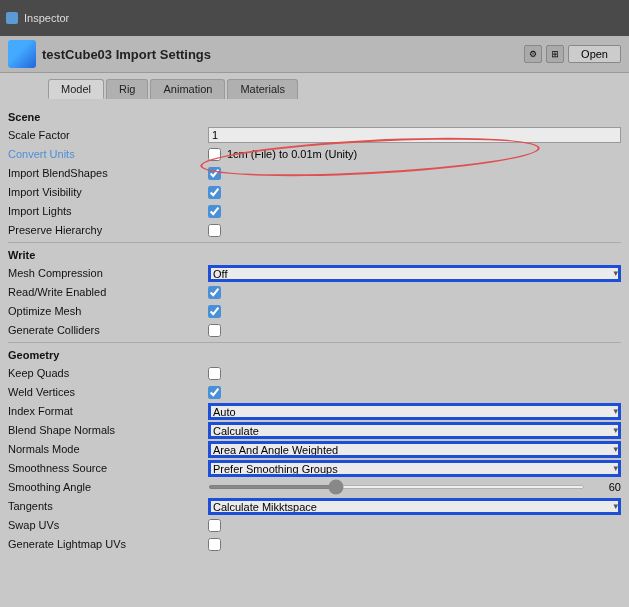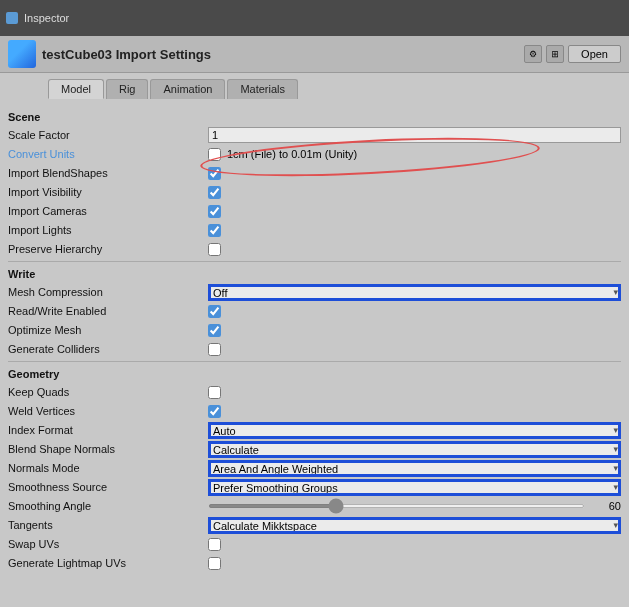--- a/index.html
+++ b/index.html
@@ -277,12 +277,6 @@
     </div>
   </div>
 
-  <div class="row">
-    <span class="row-label">Import Cameras</span>
-    <div class="row-value">
-      <input type="checkbox" class="checkbox" checked="" style="">
-    </div>
-  </div>
 
   <div class="row">
     <span class="row-label">Import Lights</span>

